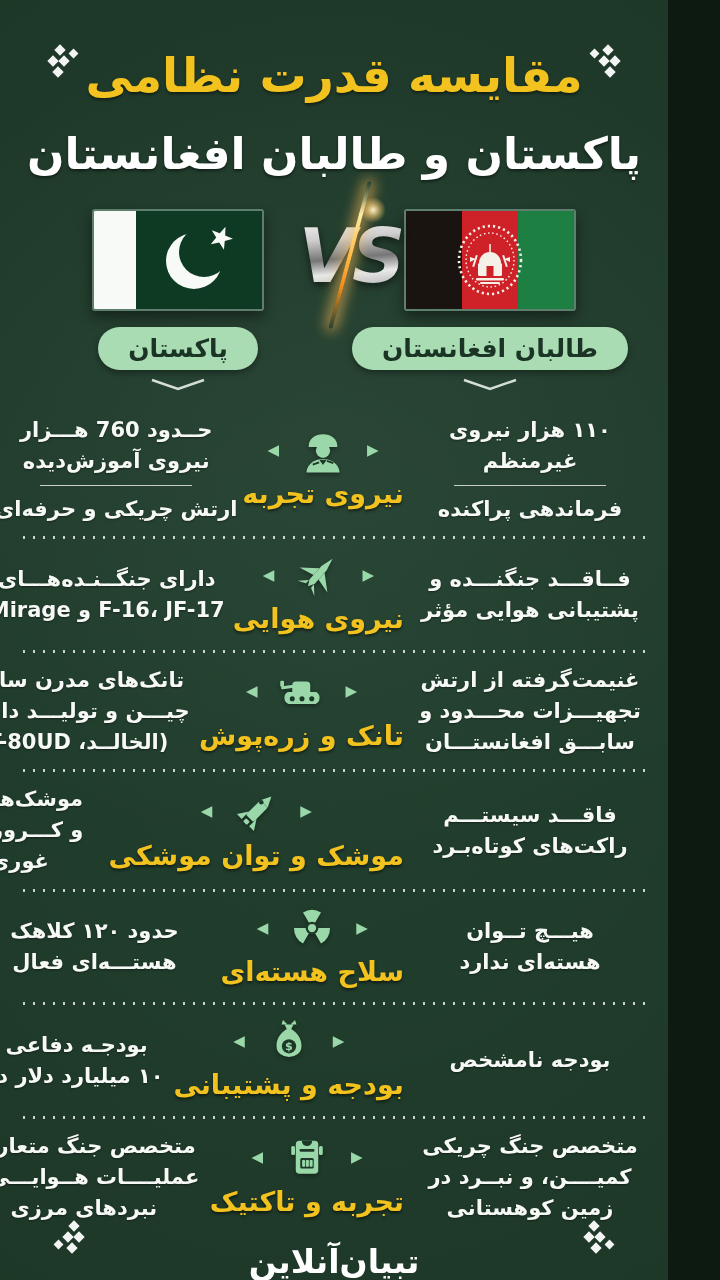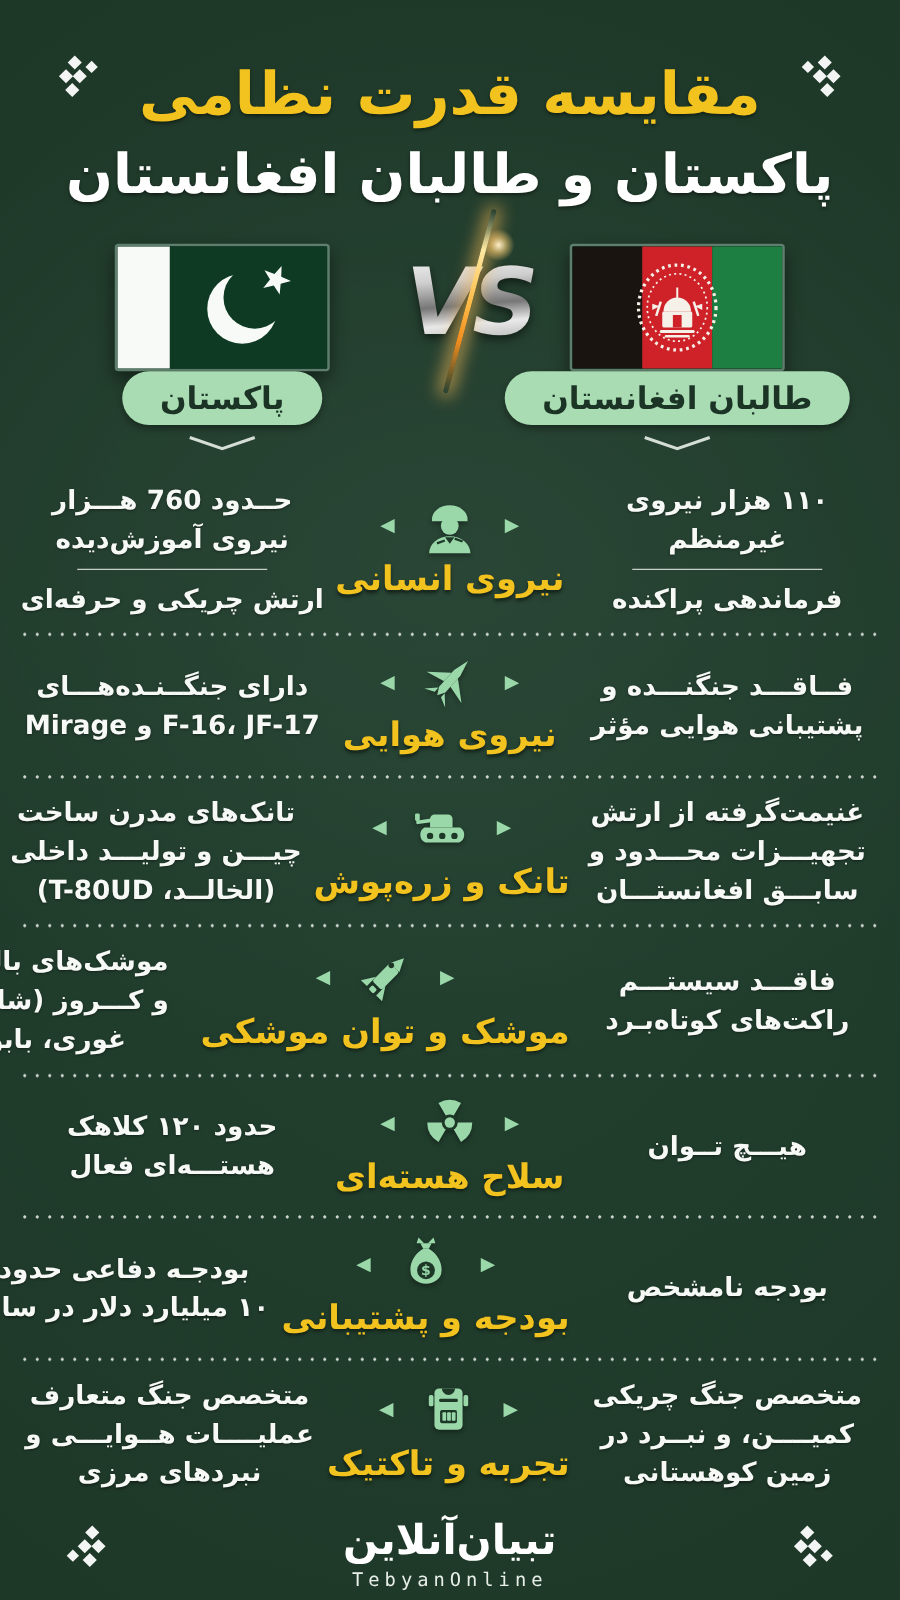--- a/index.html
+++ b/index.html
@@ -4,7 +4,7 @@
 <style>
   html,body{margin:0;padding:0;background:#0d1a12;}
   .canvas{
-    position:relative;width:720px;height:1280px;overflow:hidden;
+    position:relative;width:668px;height:1280px;overflow:hidden;
     background:
       radial-gradient(ellipse 900px 700px at 50% 35%, rgba(255,255,255,0.04), transparent 60%),
       radial-gradient(ellipse 1200px 1400px at 50% 50%, #22402f 0%, #1e3828 55%, #172b1f 100%);

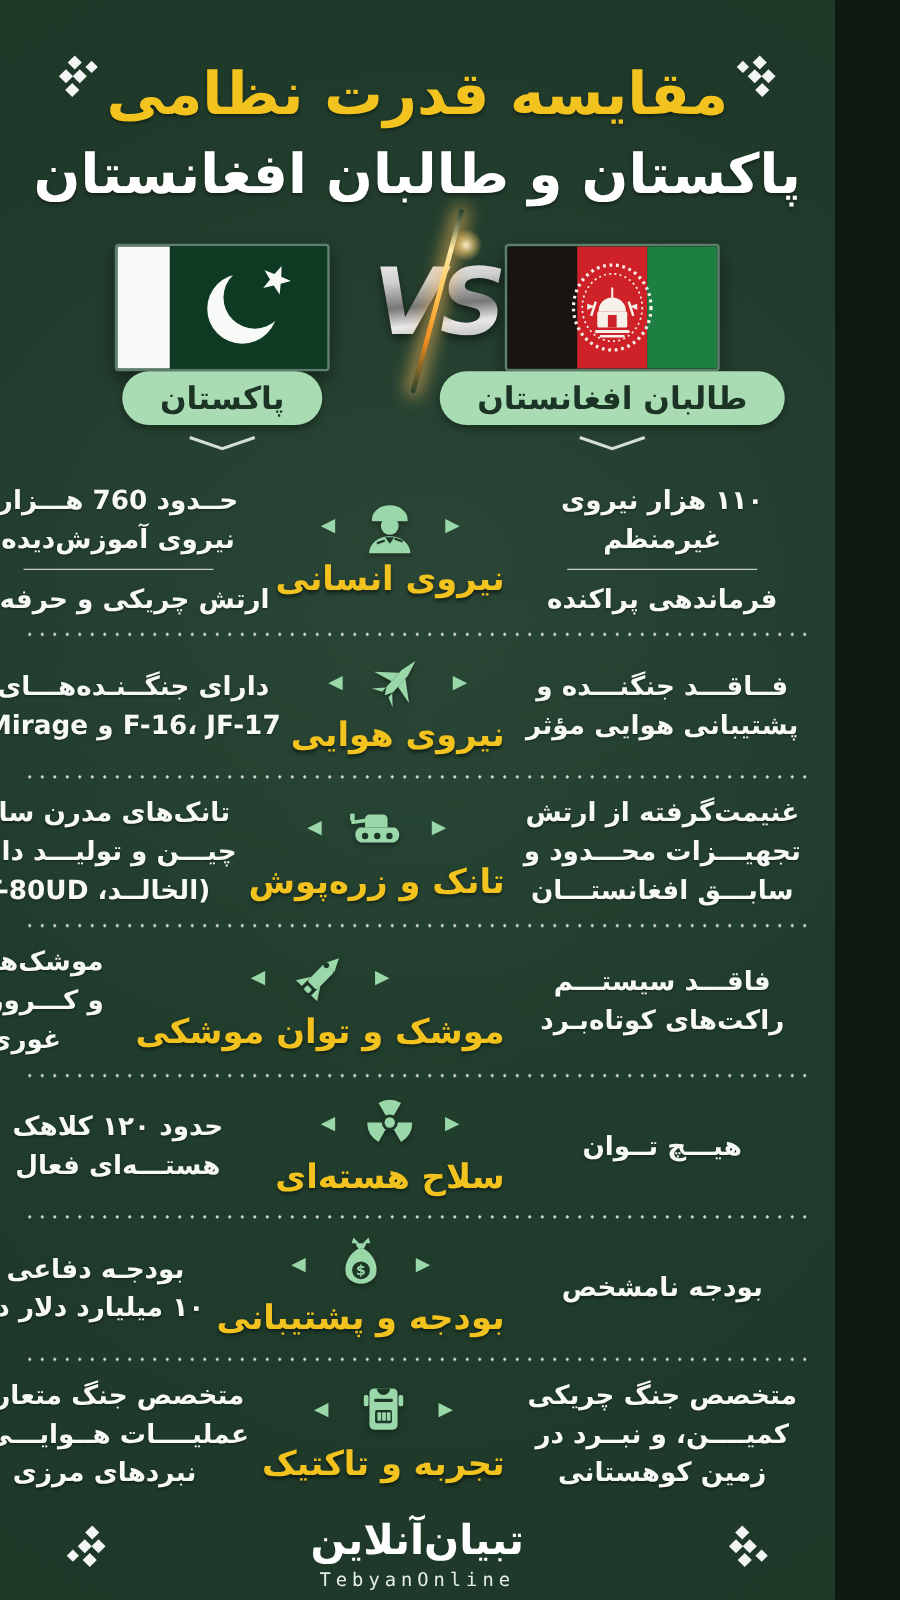--- a/index.html
+++ b/index.html
@@ -22,7 +22,7 @@
   .header{padding-top:44px;text-align:center;}
   .title1{font-size:47px;font-weight:bold;color:#f2c21f;line-height:1.35;
           text-shadow:0 2px 3px rgba(0,0,0,.45);}
-  .title2{font-size:44px;font-weight:bold;color:#ffffff;line-height:1.3;margin-top:4px;
+  .title2{font-size:44px;font-weight:bold;color:#ffffff;line-height:1.3;margin-top:18px;
           text-shadow:0 2px 3px rgba(0,0,0,.45);}
   
   .vs-section{position:relative;display:flex;justify-content:space-between;

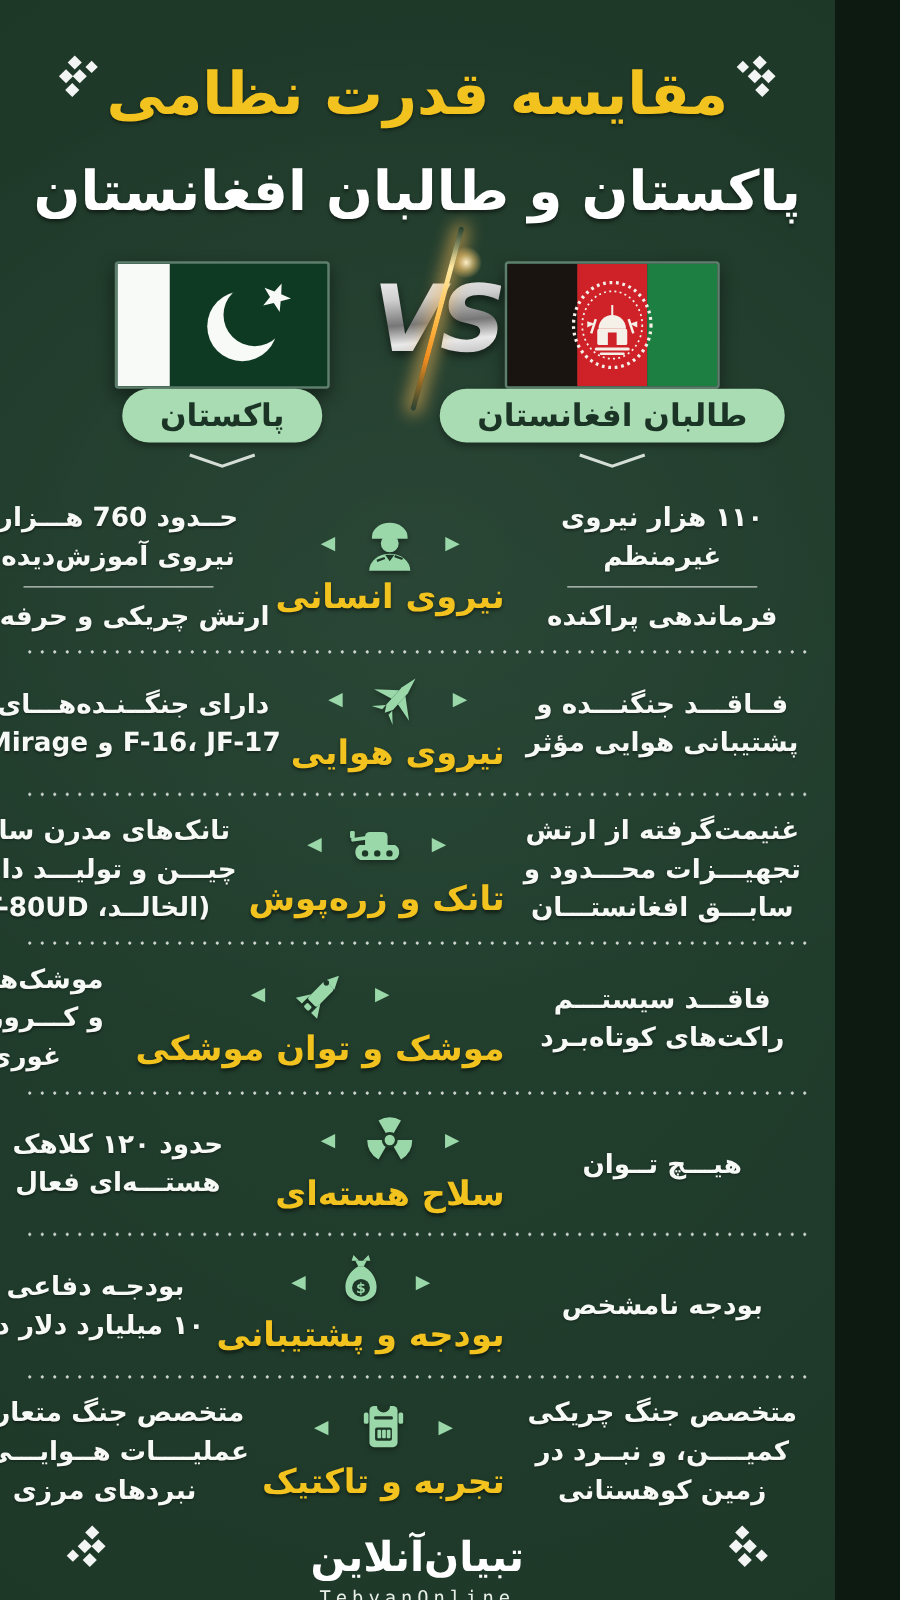--- a/index.html
+++ b/index.html
@@ -32,7 +32,7 @@
               border-radius:3px;box-shadow:0 6px 14px rgba(0,0,0,.45), inset 0 0 0 2px rgba(0,0,0,.35);
               overflow:hidden;background:#0e3a23;}
   .flag-frame svg{display:block;width:100%;height:100%;}
-  .pill{background:#a9dcb3;color:#1b3425;font-weight:bold;font-size:25px;
+  .pill{margin-top:16px;background:#a9dcb3;color:#1b3425;font-weight:bold;font-size:25px;
         padding:6px 30px;border-radius:26px;line-height:1.25;white-space:nowrap;
         box-shadow:0 3px 6px rgba(0,0,0,.35);text-align:center;}
   .pill-chevron{margin-top:8px;}

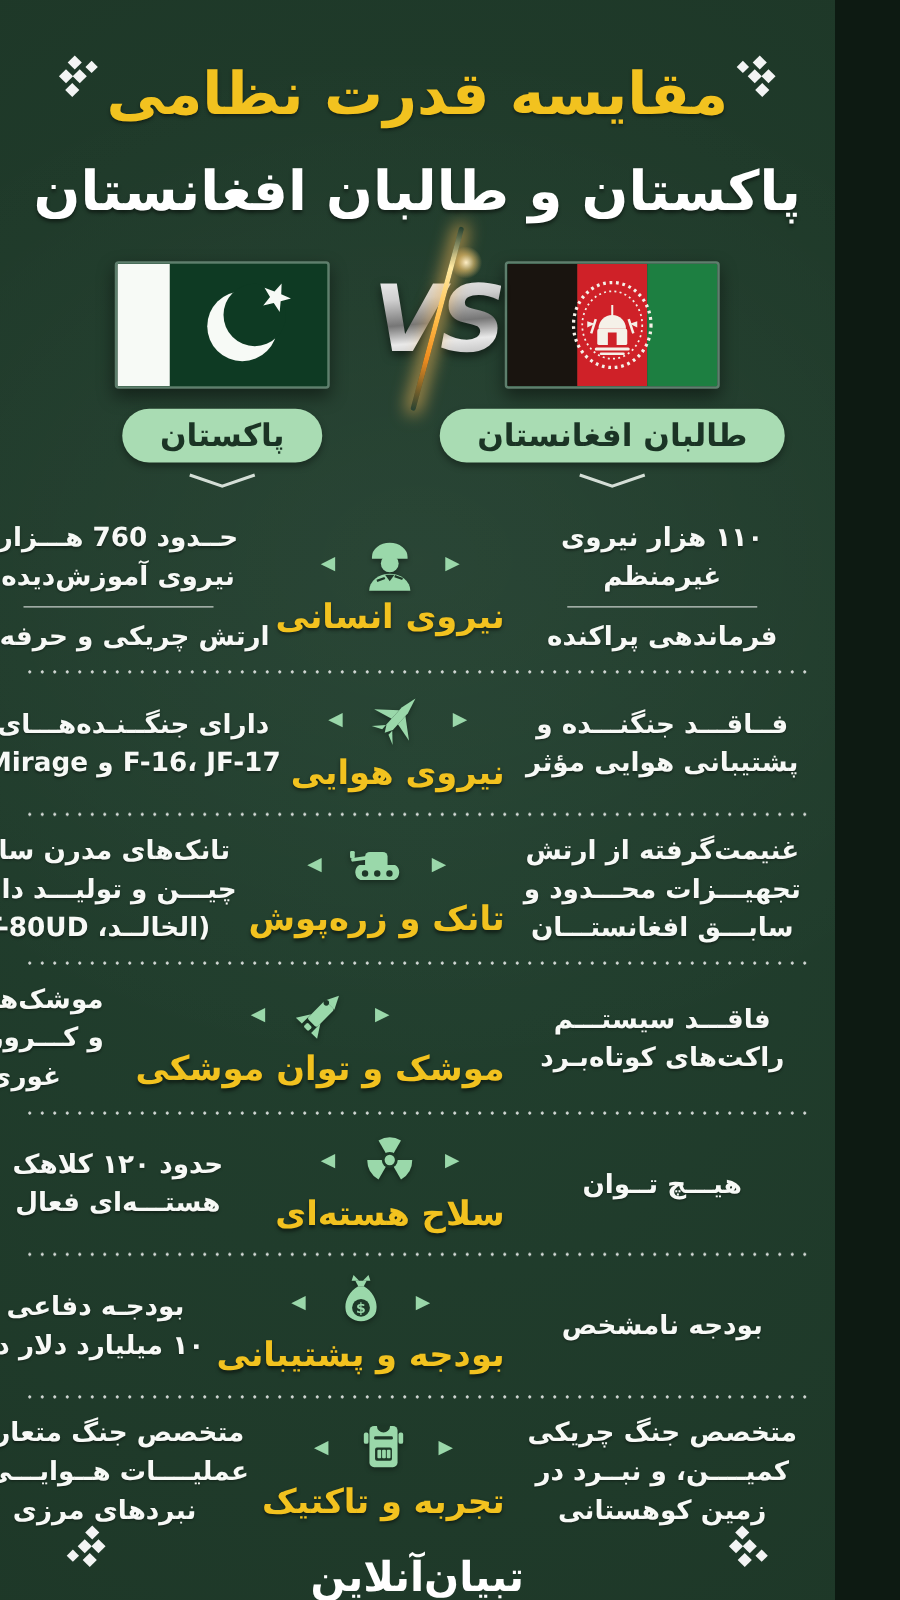--- a/index.html
+++ b/index.html
@@ -198,7 +198,7 @@
           </svg>
           <span class="tri">▶</span>
         </div>
-        <div class="category">نیروی انسانی</div>
+        <div class="category">نیروی تجربه</div>
       </div>
       <div class="side">
         <div>حــدود 760 هـــزار</div>

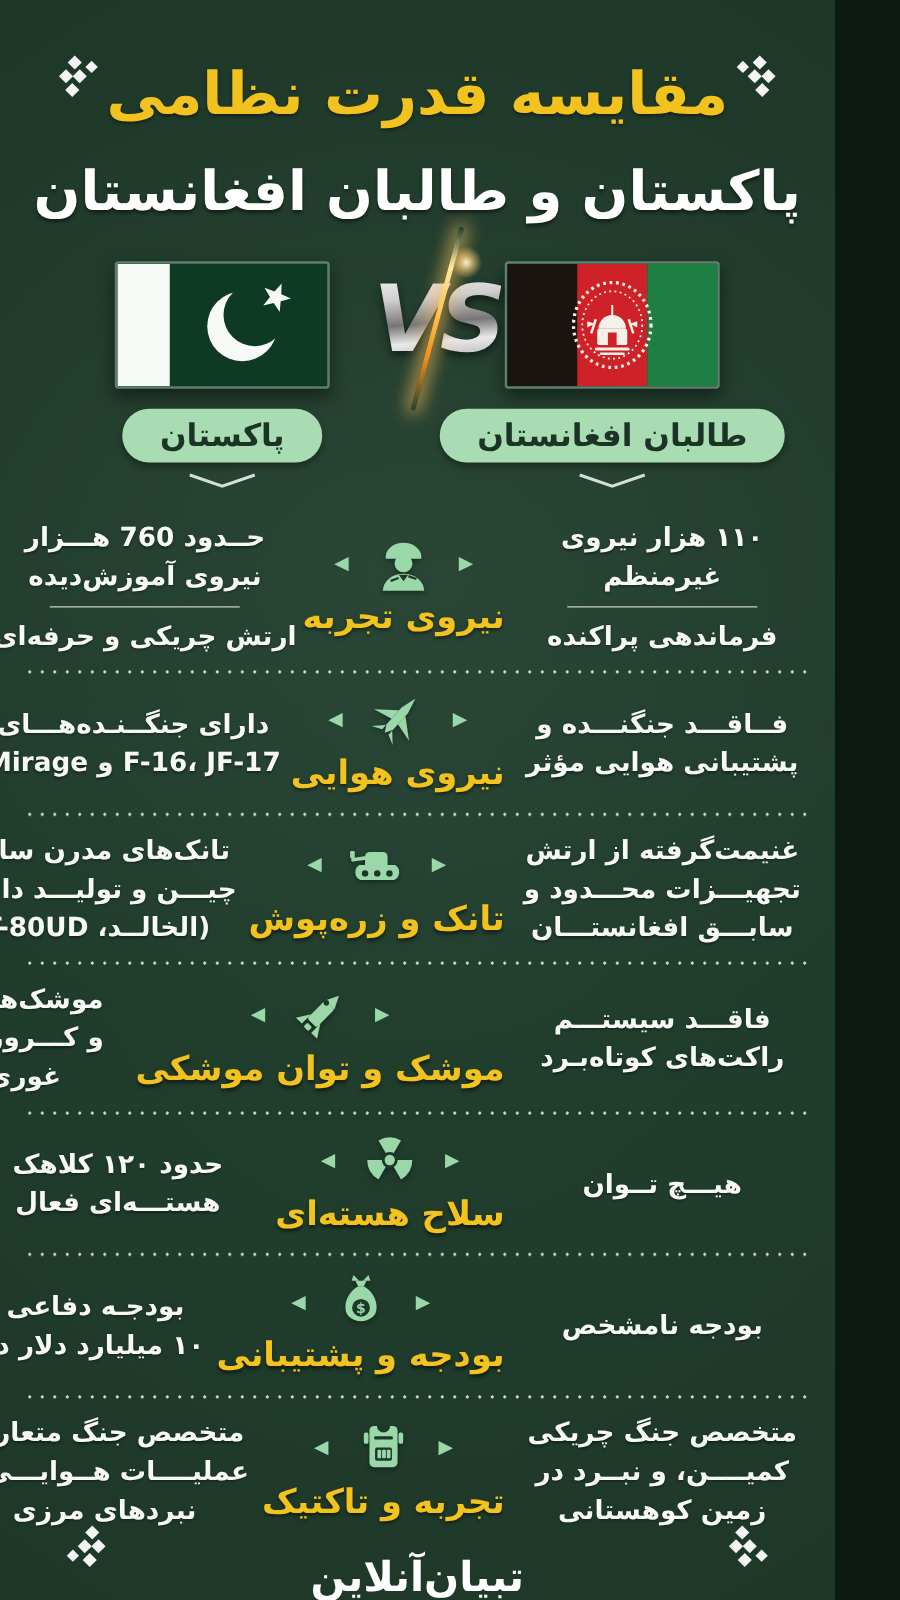--- a/index.html
+++ b/index.html
@@ -306,6 +306,7 @@
     <div class="row">
       <div class="side">
         <div>هیـــچ تــوان</div>
+        <div>هسته‌ای ندارد</div>
       </div>
       <div class="center">
         <div class="icon-row">

